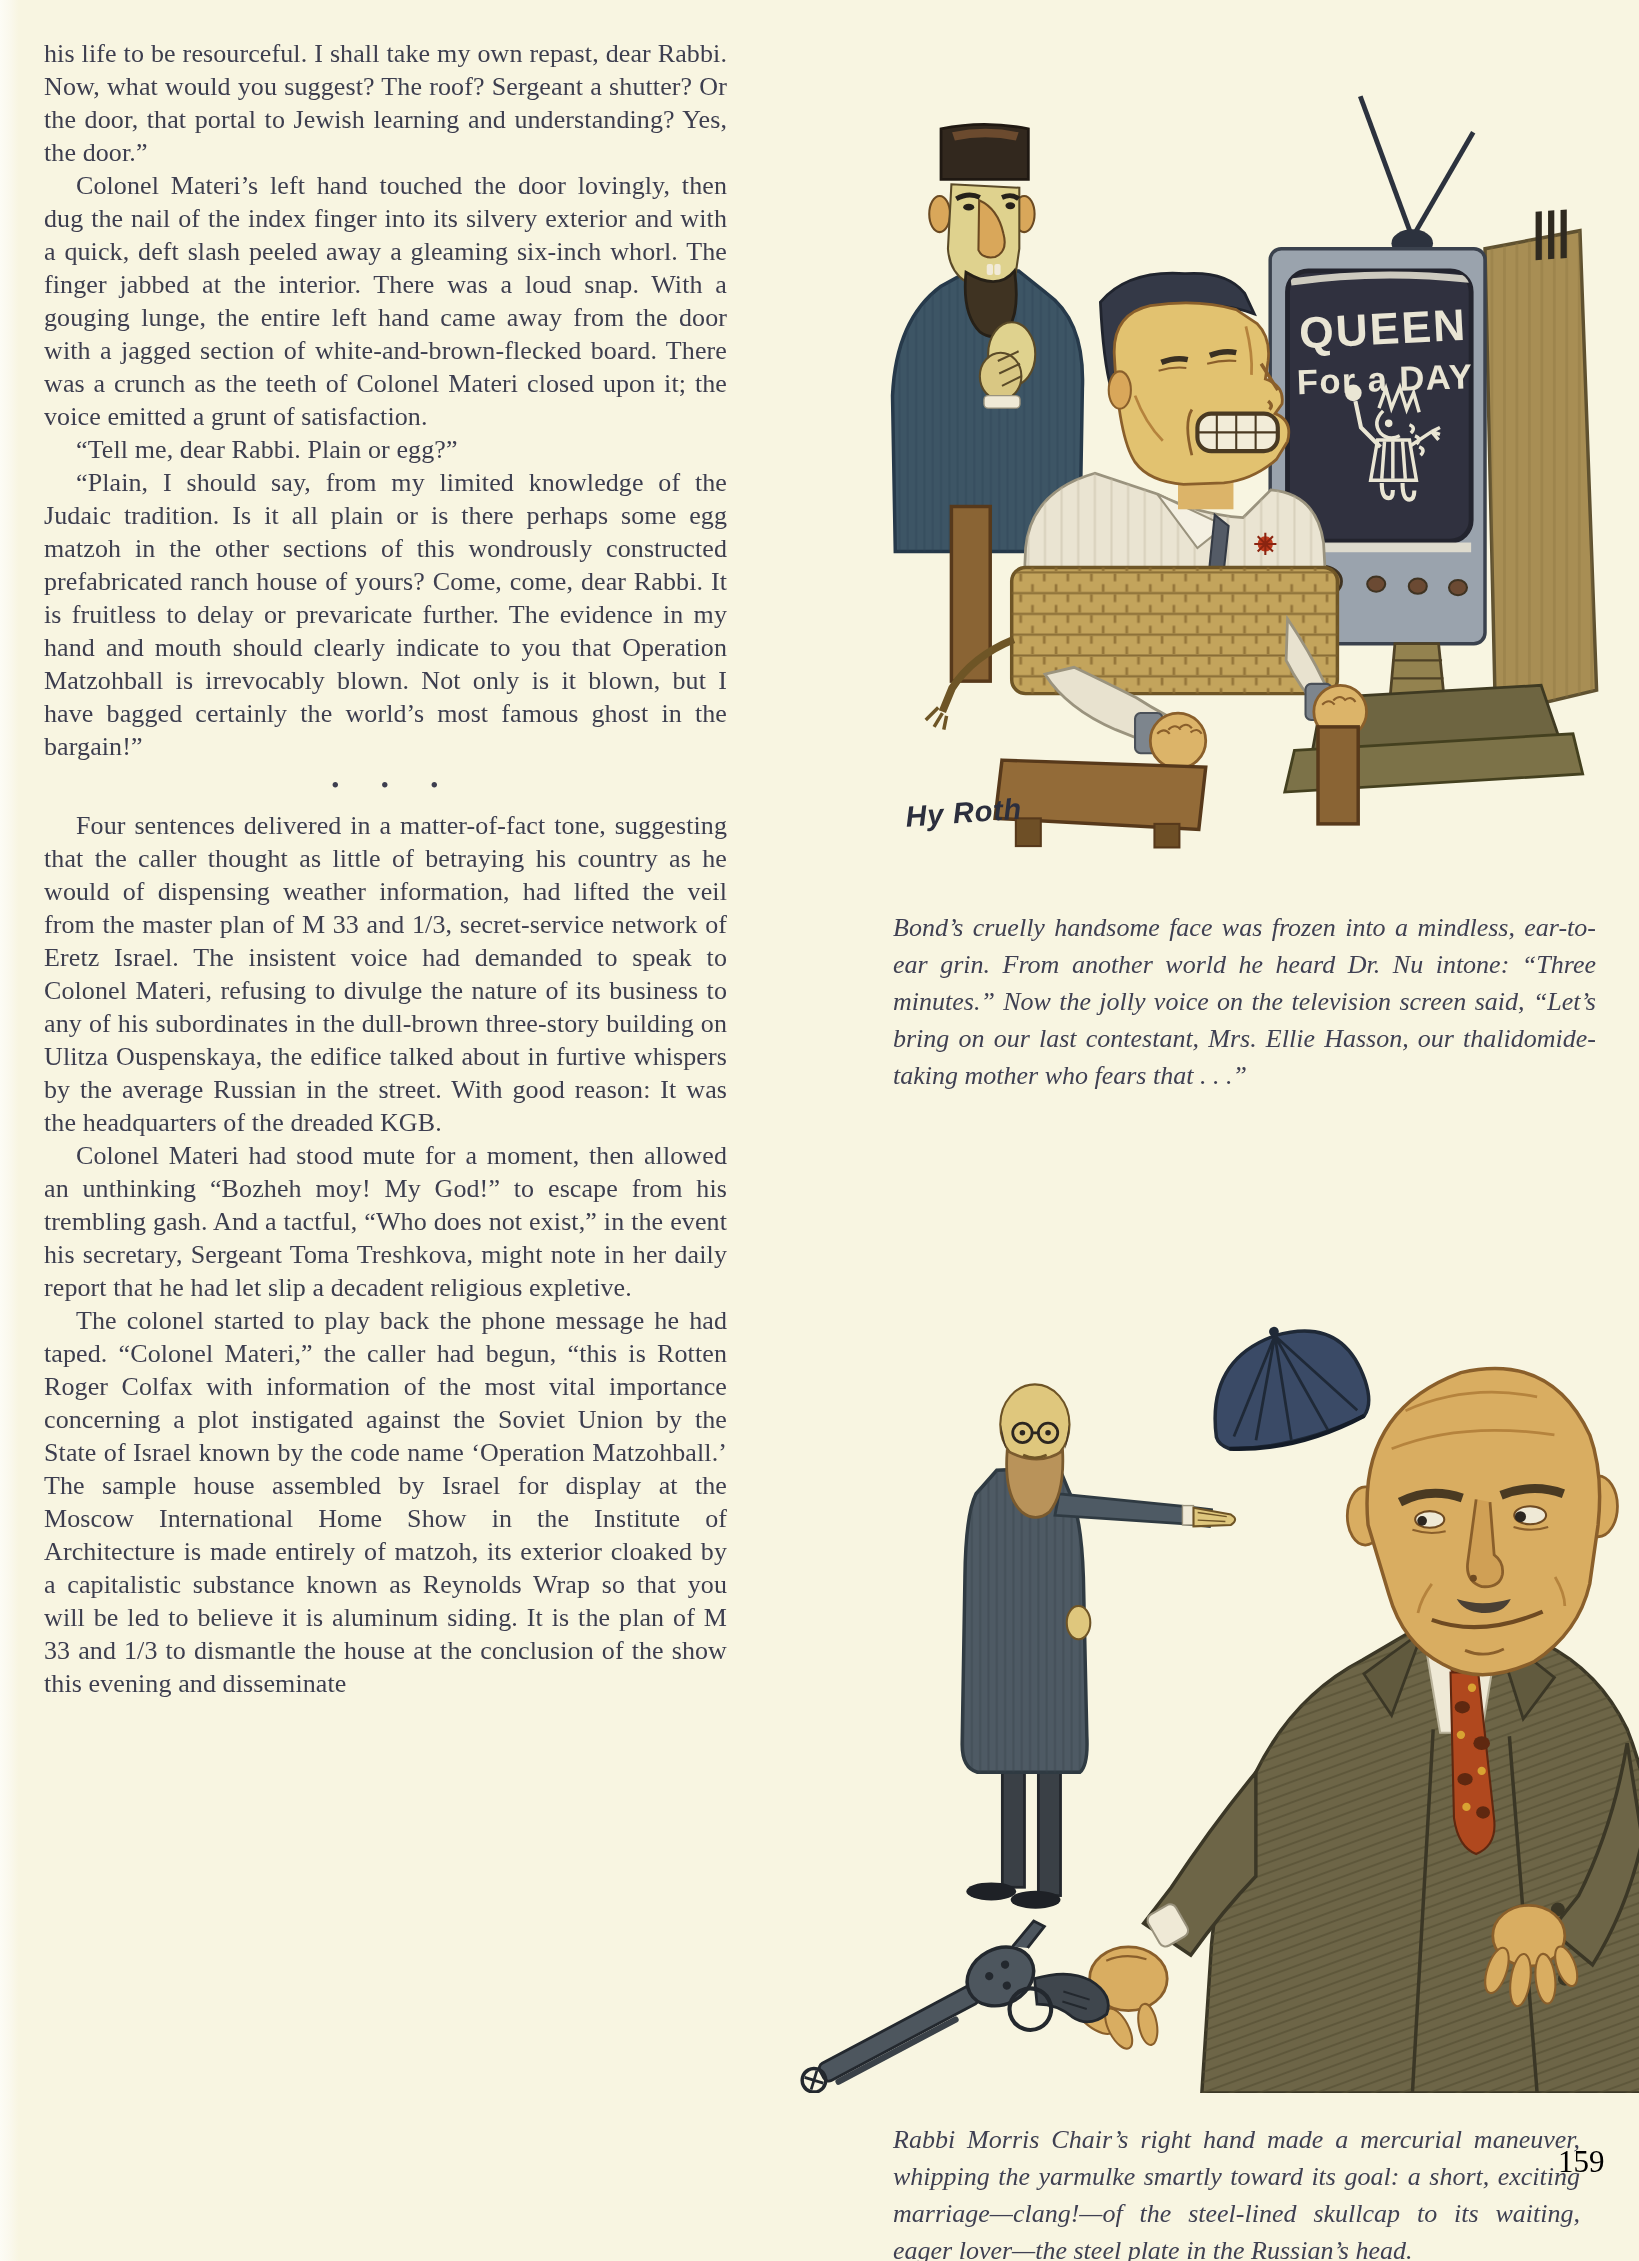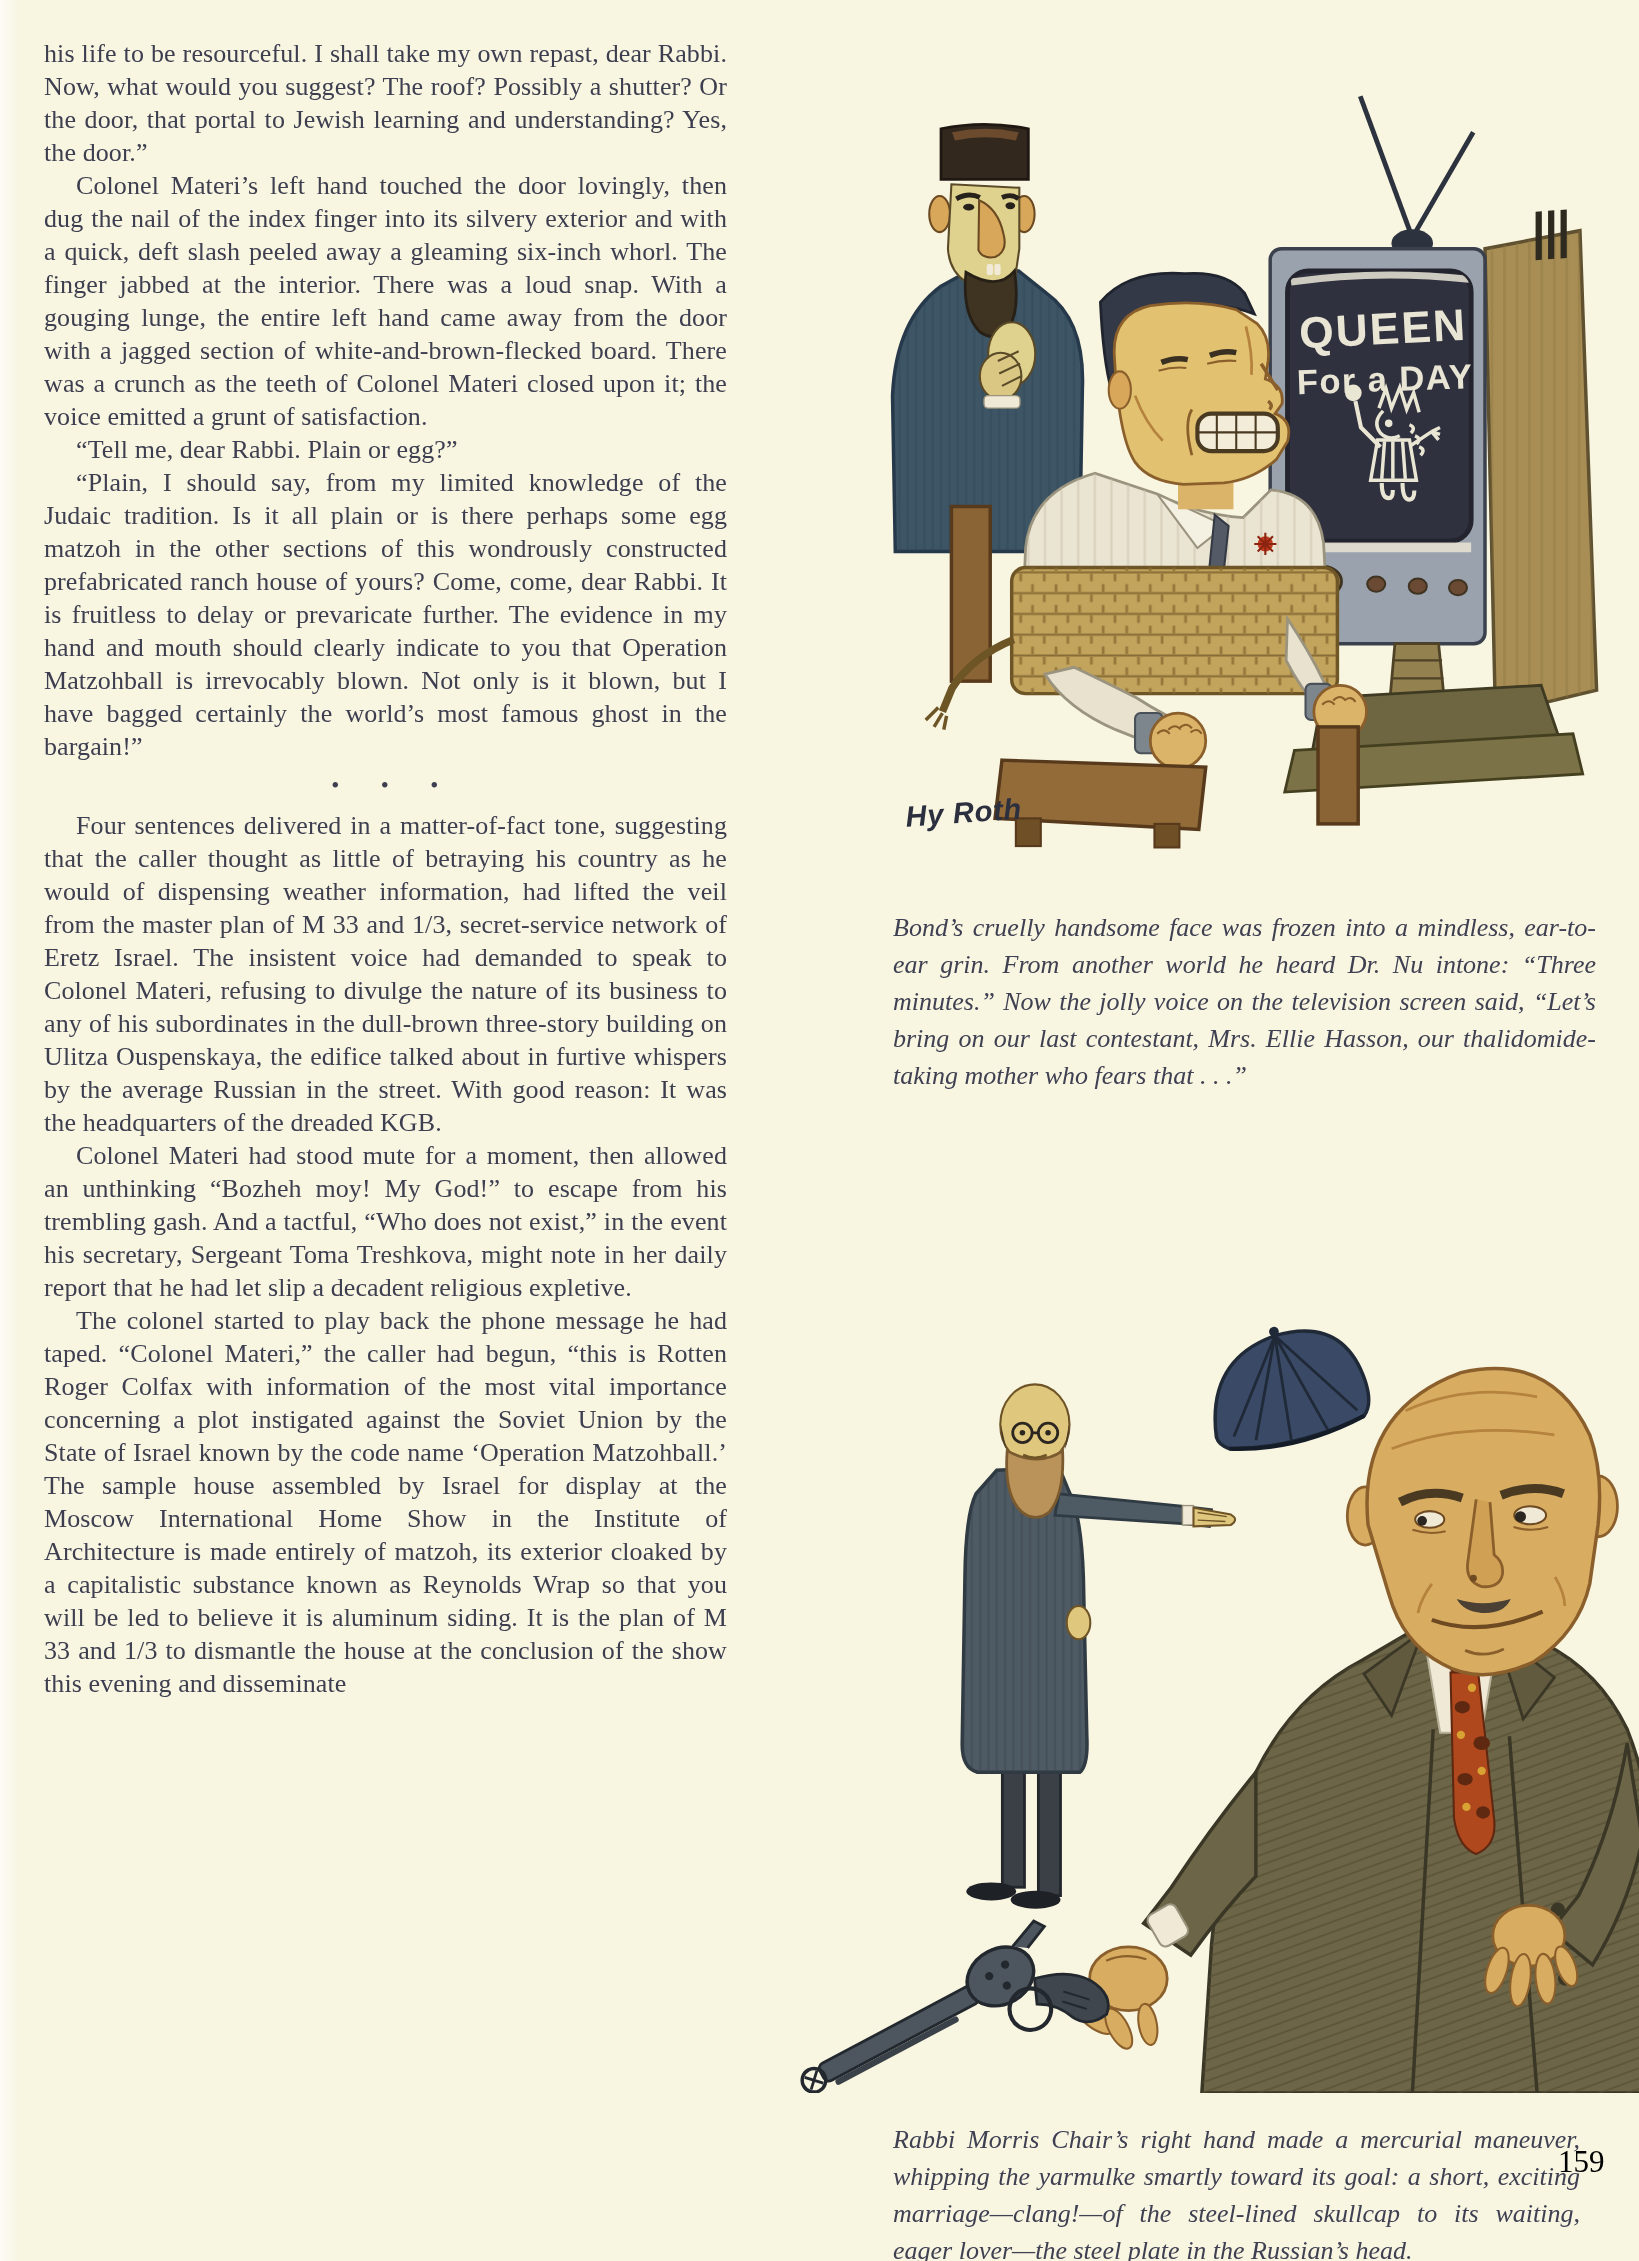--- a/index.html
+++ b/index.html
@@ -57,7 +57,7 @@
   <div class="scan-edge"></div>
 
   <div class="text-column" id="text-column">
-      <p class="body-par">his life to be resourceful. I shall take my own repast, dear Rabbi. Now, what would you suggest? The roof? Possibly a shutter? Or the door, that portal to Jewish learning and understanding? Yes, the door.”</p>
+      <p class="body-par">his life to be resourceful. I shall take my own repast, dear Rabbi. Now, what would you suggest? The roof? Sergeant a shutter? Or the door, that portal to Jewish learning and understanding? Yes, the door.”</p>
       <p class="body-par indent">Colonel Materi’s left hand touched the door lovingly, then dug the nail of the index finger into its silvery exterior and with a quick, deft slash peeled away a gleaming six-inch whorl. The finger jabbed at the interior. There was a loud snap. With a gouging lunge, the entire left hand came away from the door with a jagged section of white-and-brown-flecked board. There was a crunch as the teeth of Colonel Materi closed upon it; the voice emitted a grunt of satisfaction.</p>
       <p class="body-par indent">“Tell me, dear Rabbi. Plain or egg?”</p>
       <p class="body-par indent">“Plain, I should say, from my limited knowledge of the Judaic tradition. Is it all plain or is there perhaps some egg matzoh in the other sections of this wondrously constructed prefabricated ranch house of yours? Come, come, dear Rabbi. It is fruitless to delay or prevaricate further. The evidence in my hand and mouth should clearly indicate to you that Operation Matzohball is irrevocably blown. Not only is it blown, but I have bagged certainly the world’s most famous ghost in the bargain!”</p>

